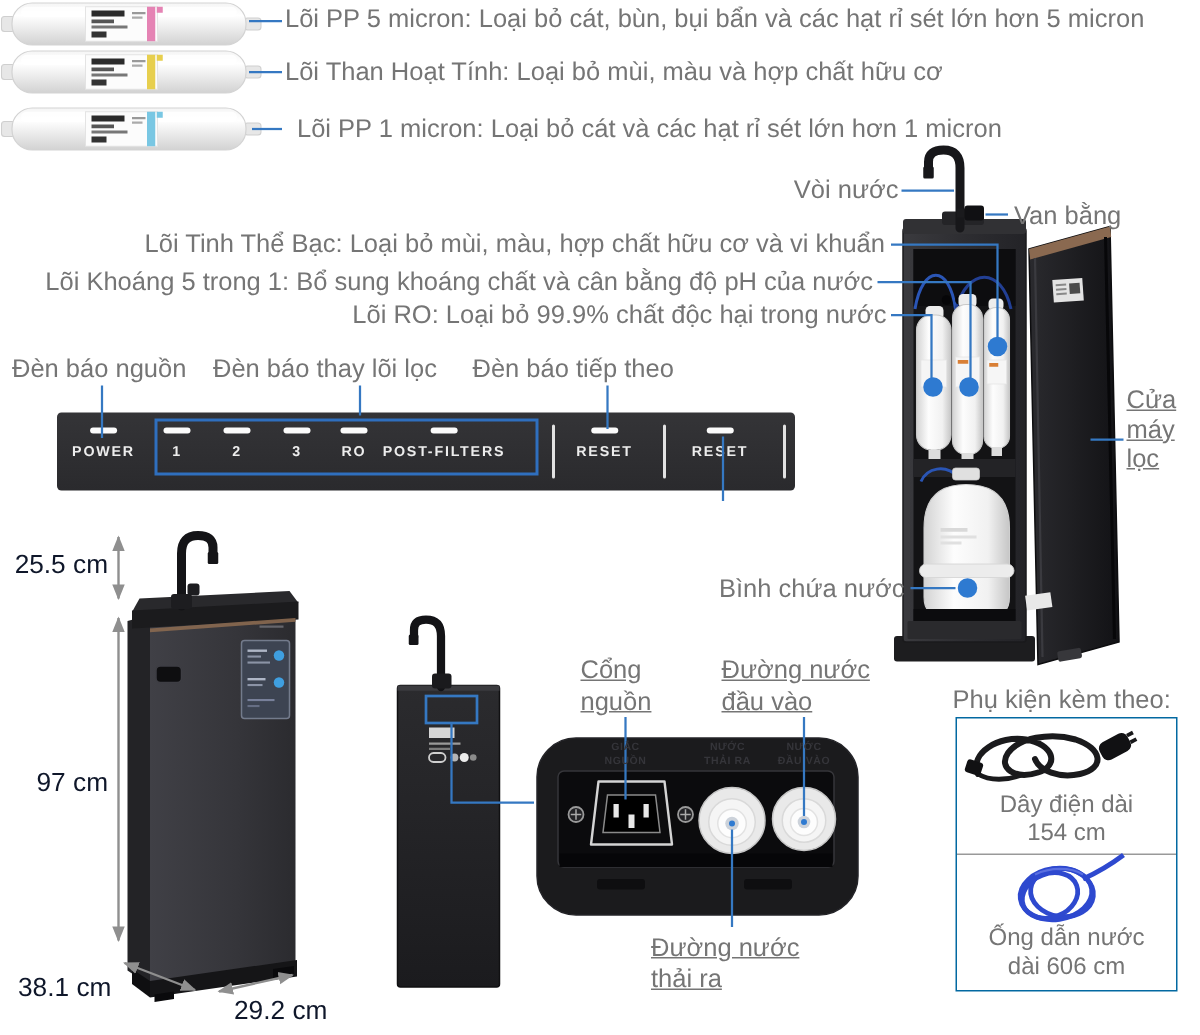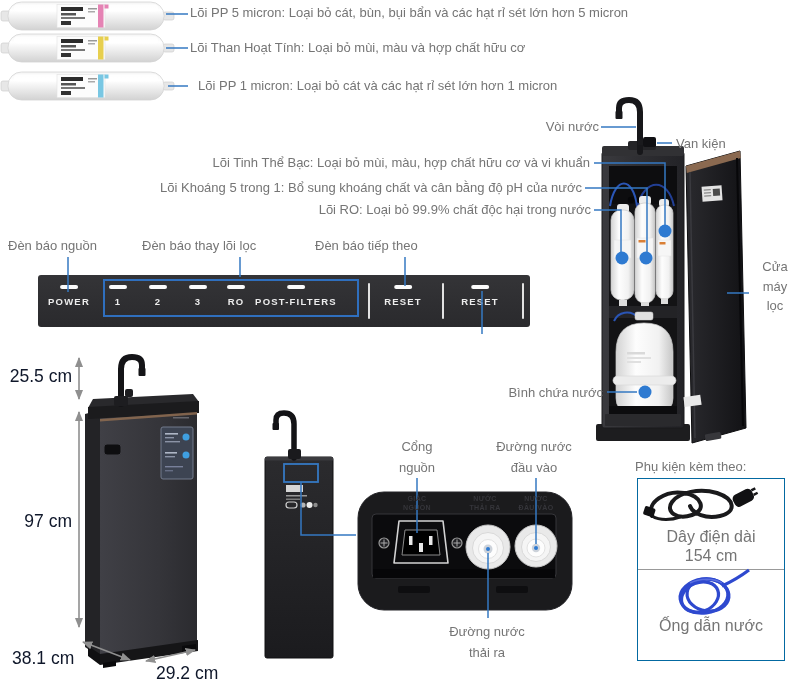--- a/index.html
+++ b/index.html
@@ -5,7 +5,7 @@
   html,body{margin:0;padding:0;background:#fff;}
   .canvas{position:relative;width:800px;height:690px;background:#ffffff;overflow:hidden;
           font-family:"Liberation Sans","DejaVu Sans",sans-serif;}
-  .lbl{position:absolute;font-size:13px;color:#757575;line-height:20px;white-space:nowrap;z-index:3;}
+  .lbl{position:absolute;font-size:17px;color:#757575;line-height:20px;white-space:nowrap;z-index:3;}
   .pre{white-space:pre-line;}
   .ra{text-align:right;}
   .ctr{text-align:center;}

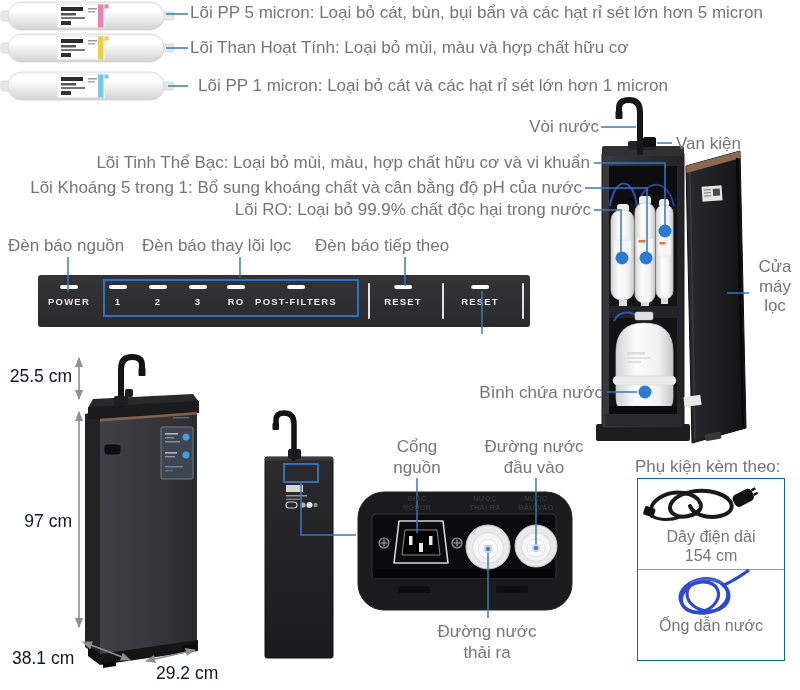--- a/index.html
+++ b/index.html
@@ -361,7 +361,7 @@
   <div class="lbl" style="left:198px;top:76px">Lõi PP 1 micron: Loại bỏ cát và các hạt rỉ sét lớn hơn 1 micron</div>
 
   <div class="lbl ra" style="right:201px;top:117px">Vòi nước</div>
-  <div class="lbl" style="left:676px;top:134px">Van kiện</div>
+  <div class="lbl" style="left:676px;top:134px">Van bằng</div>
 
   <div class="lbl ra" style="right:210px;top:153px">Lõi Tinh Thể Bạc: Loại bỏ mùi, màu, hợp chất hữu cơ và vi khuẩn</div>
   <div class="lbl ra" style="right:218px;top:178px">Lõi Khoáng 5 trong 1: Bổ sung khoáng chất và cân bằng độ pH của nước</div>

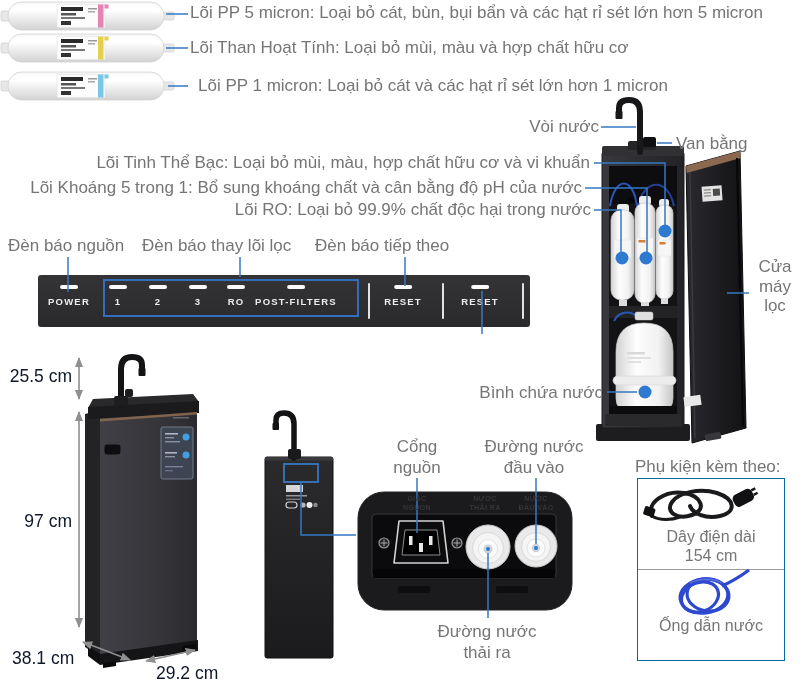--- a/index.html
+++ b/index.html
@@ -8,7 +8,7 @@
   .lbl{position:absolute;font-size:17px;color:#757575;line-height:20px;white-space:nowrap;z-index:3;}
   .pre{white-space:pre-line;}
   .ra{text-align:right;}
-  .ctr{text-align:center;}
+  .ctr{text-decoration:underline;}
   .dim{position:absolute;font-size:17.5px;color:#0f172a;z-index:3;white-space:nowrap;}
   .art{position:absolute;left:0;top:0;z-index:2;pointer-events:none;}
   

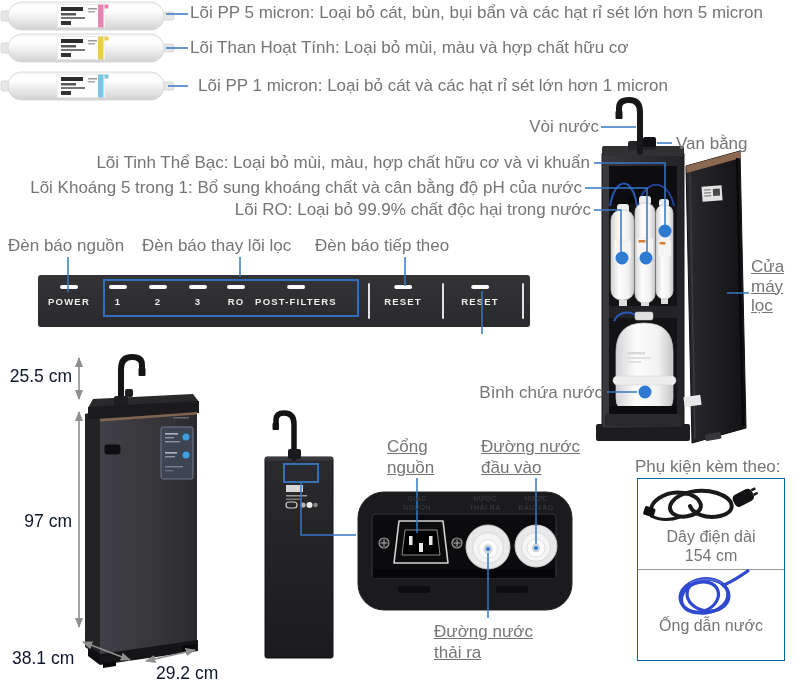--- a/index.html
+++ b/index.html
@@ -79,6 +79,7 @@
     </div>
     <div class="acc-text" style="top:138px">
       <div>Ống dẫn nước</div>
+      <div>dài 606 cm</div>
     </div>
   </div>
 

